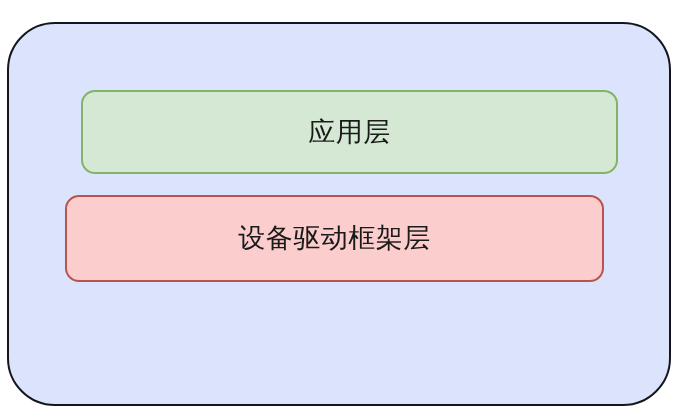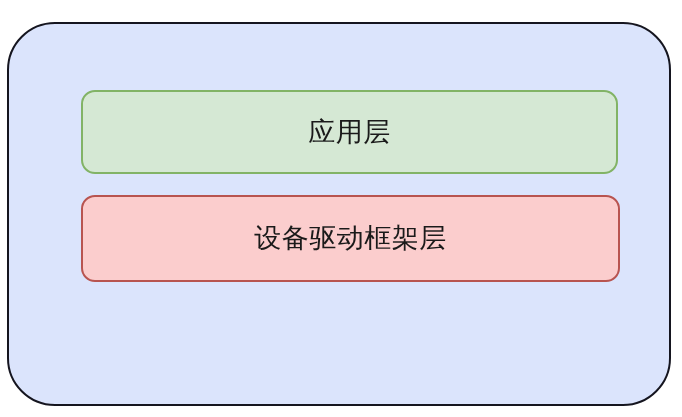--- a/index.html
+++ b/index.html
@@ -48,7 +48,7 @@
   }
 
   .layer-box.framework {
-    left: 72px;
+    left: 56px;
     top: 171px;
     width: 539px;
     height: 87px;

